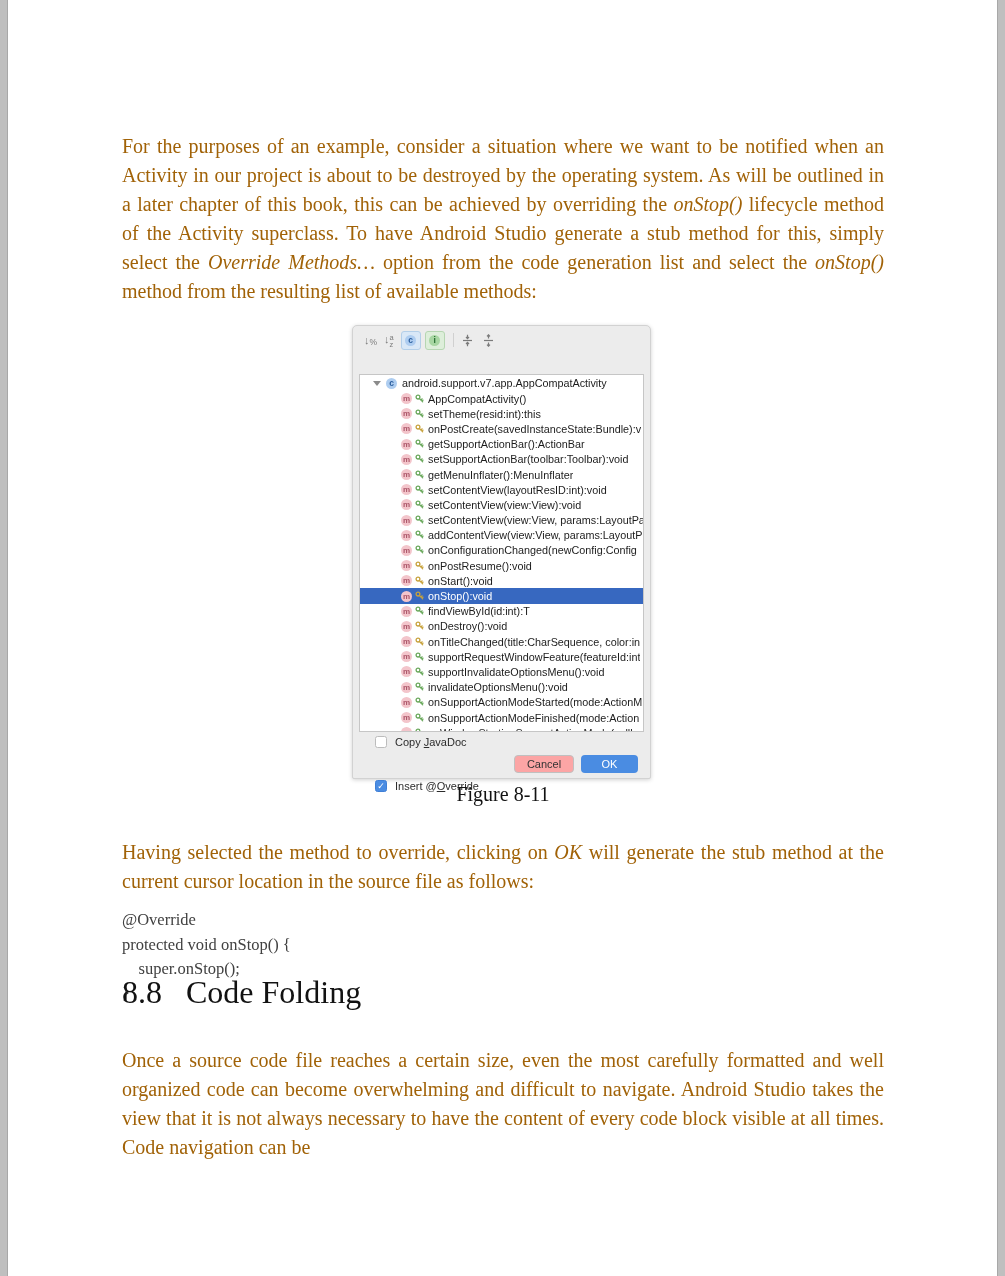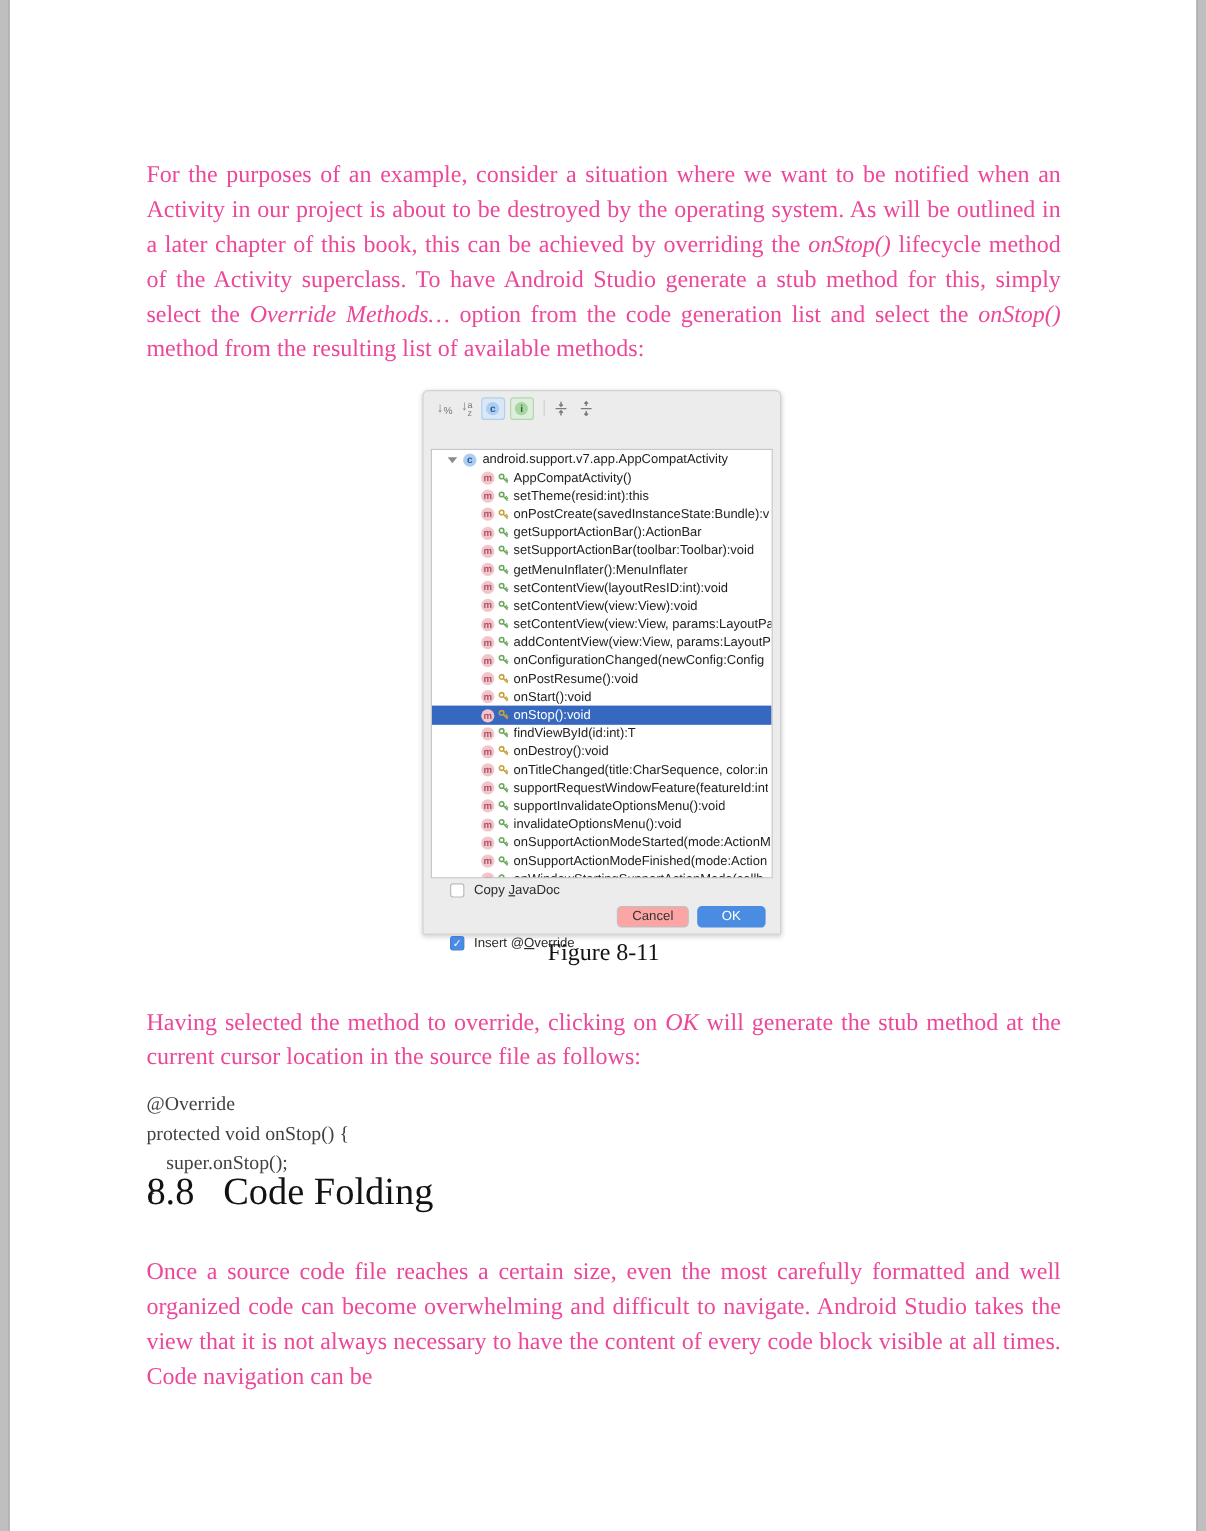--- a/index.html
+++ b/index.html
@@ -13,7 +13,7 @@
 
   
   .para {
-    position:absolute; left:122px; width:762px; color:#ec4899;
+    position:absolute; left:122px; width:762px; color:#a16207;
     font-size:20px; line-height:29px; text-align:justify;
   }
   .caption {

